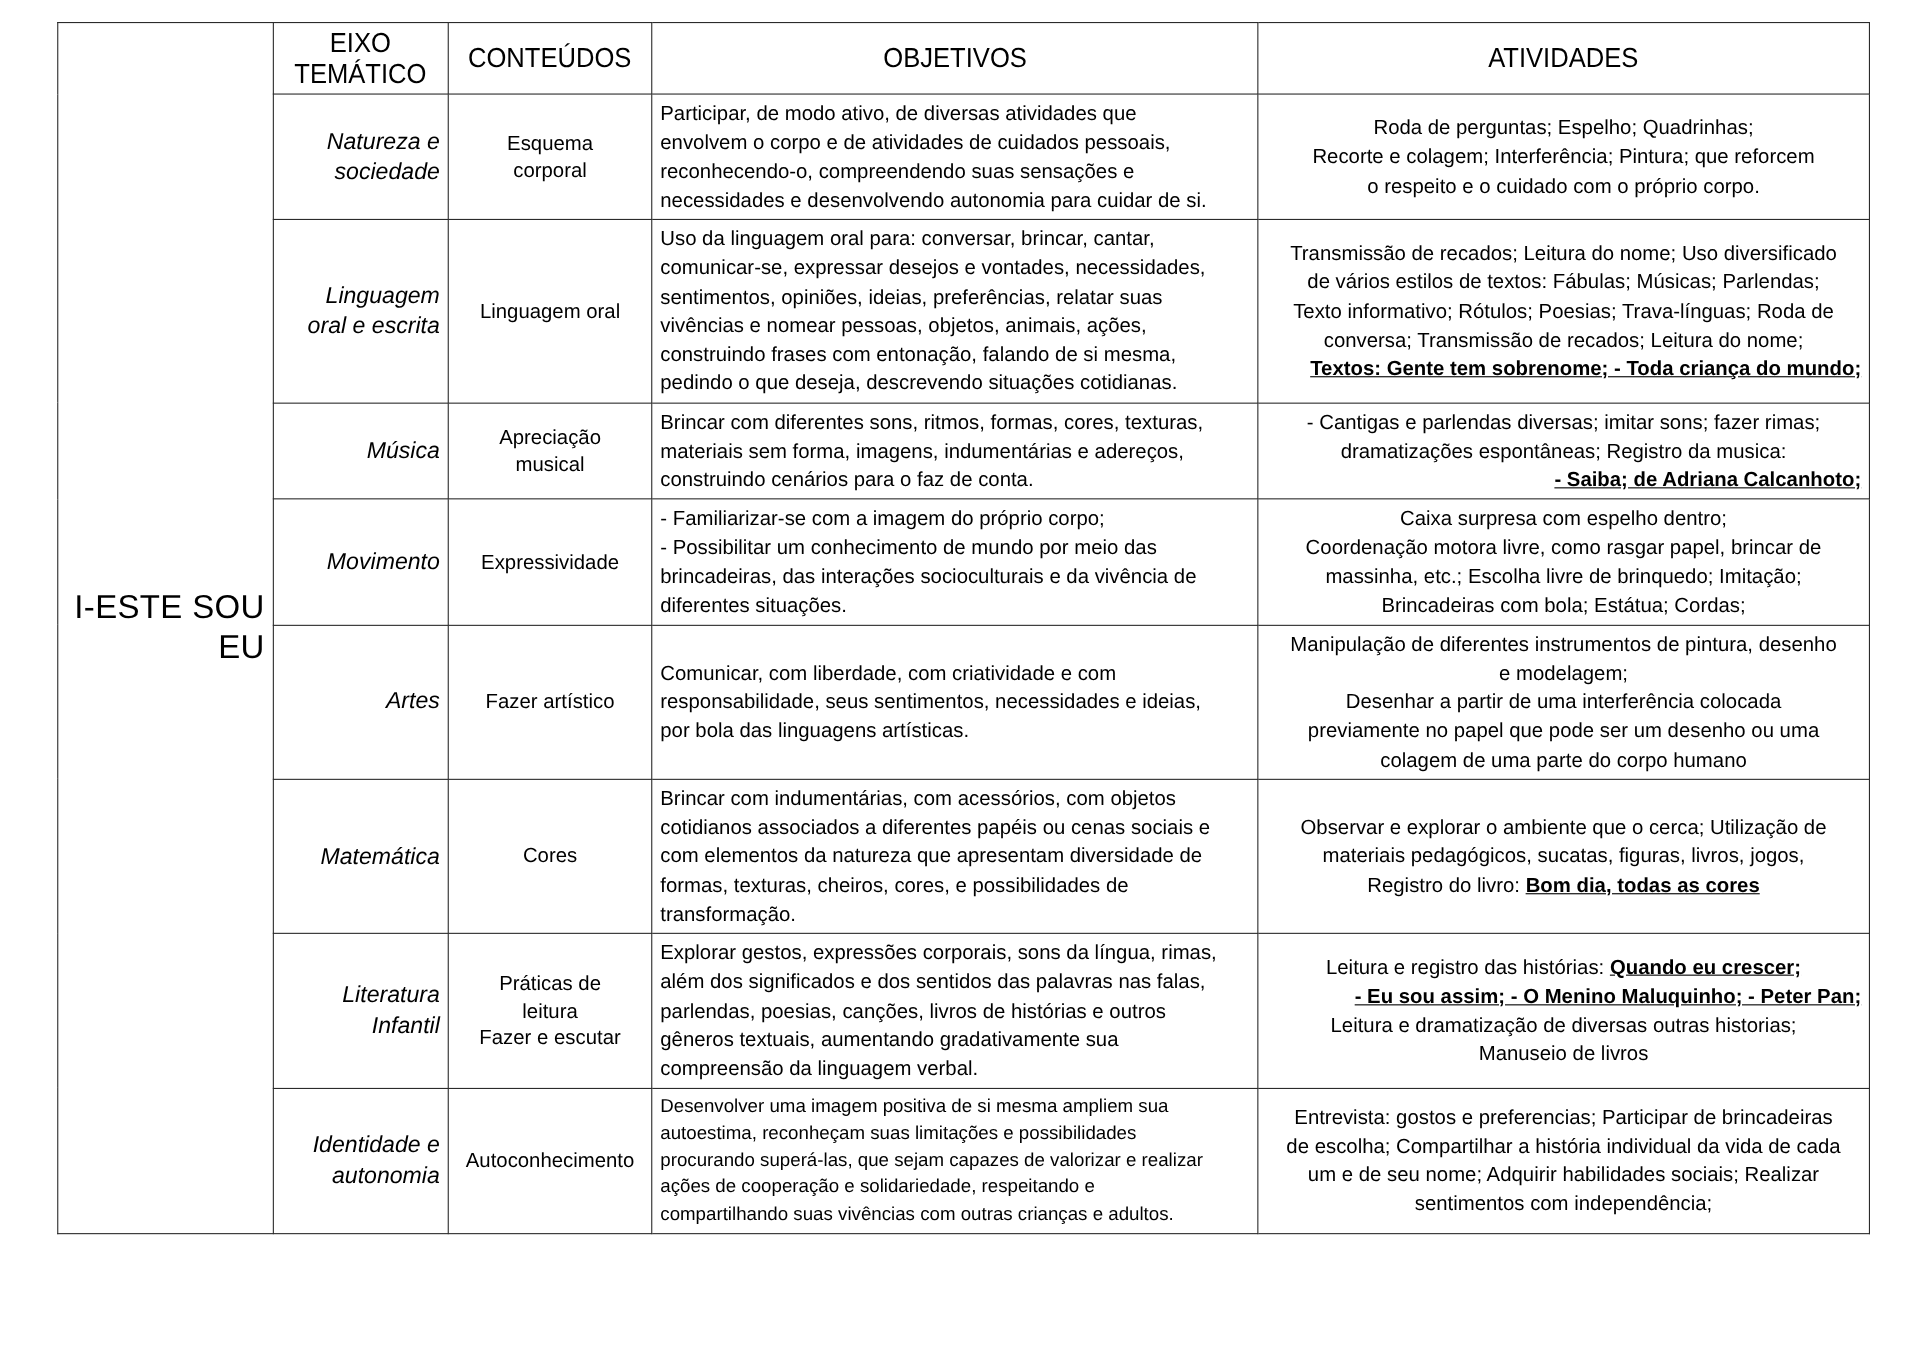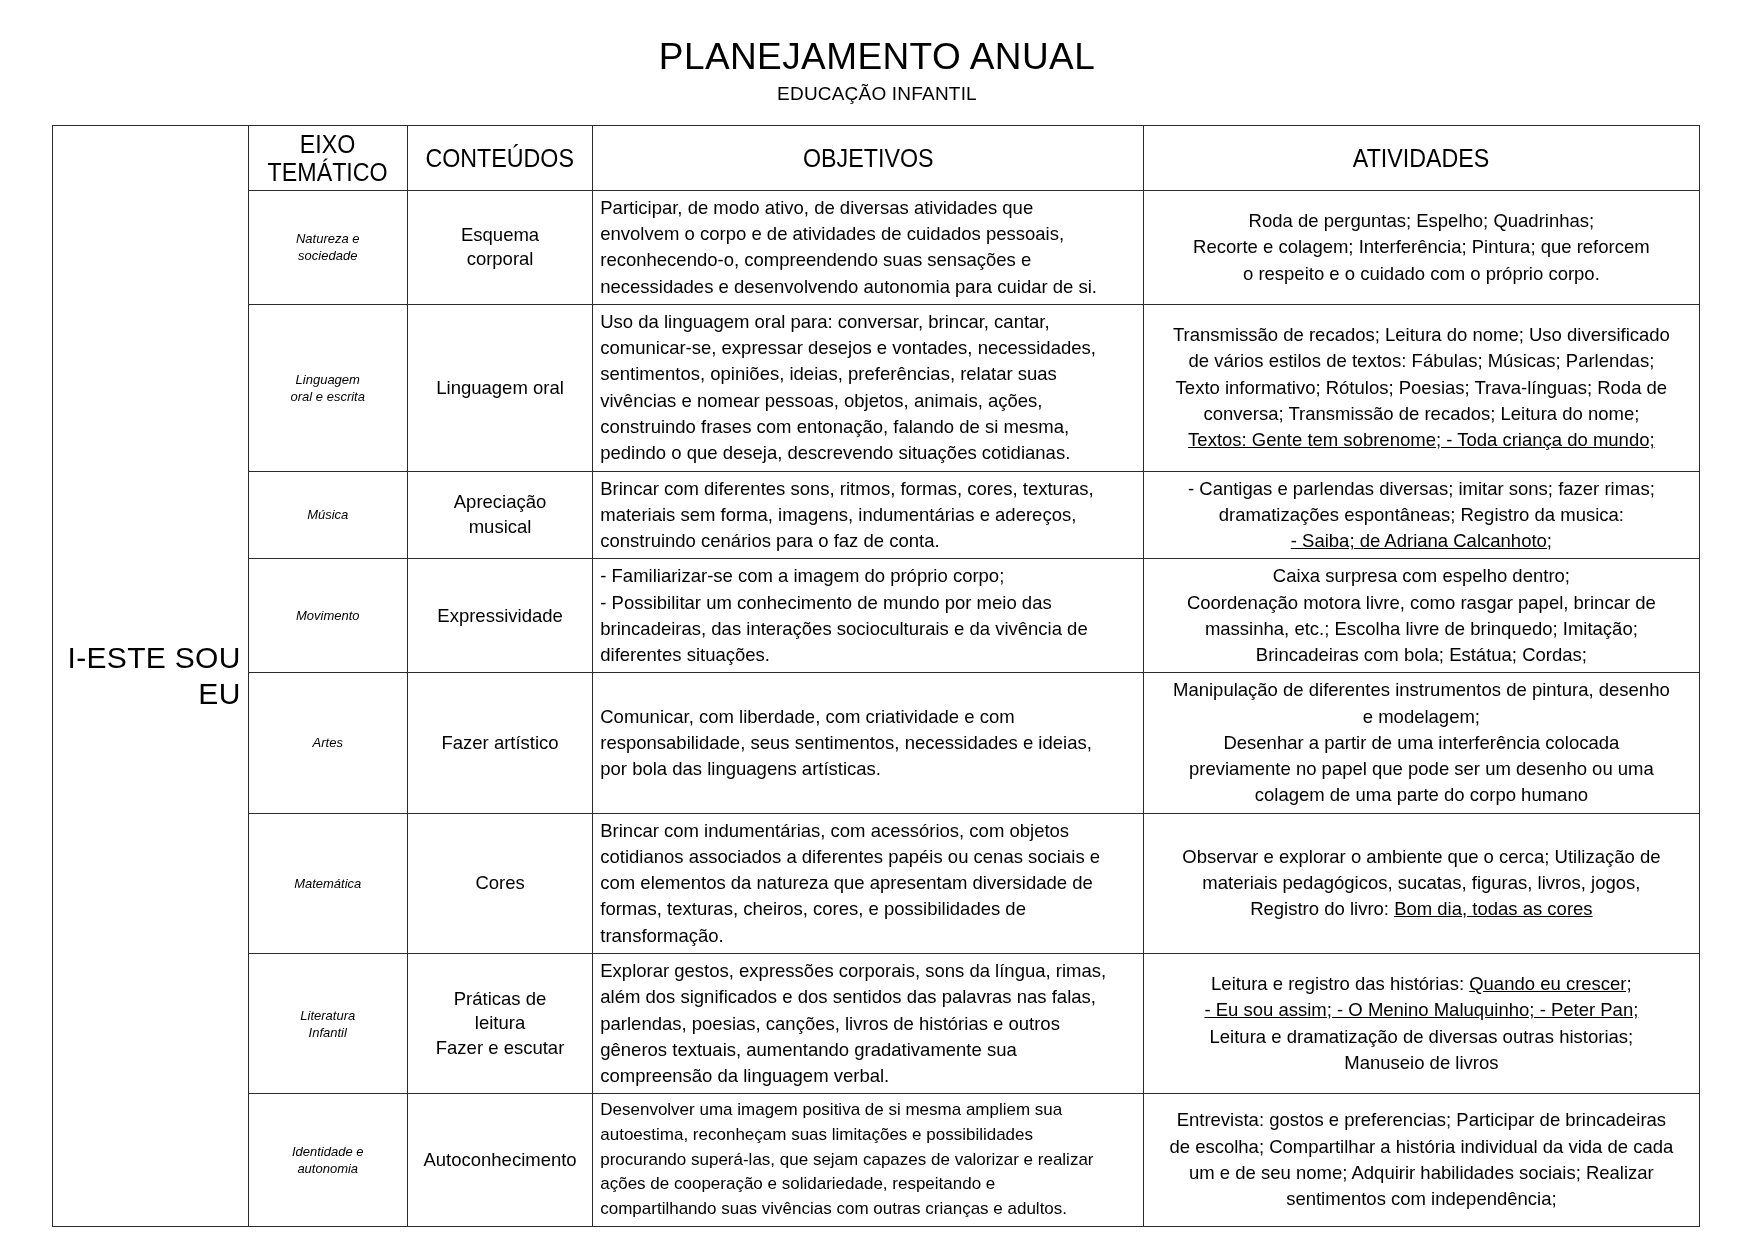--- a/index.html
+++ b/index.html
@@ -118,10 +118,6 @@
 
 <div class="page">
 
-  <div class="doc-header">
-    <h1 class="doc-title">PLANEJAMENTO ANUAL</h1>
-    <div class="doc-subtitle">EDUCAÇÃO INFANTIL</div>
-  </div>
 
   <div class="table-wrap">
     <table class="plan">

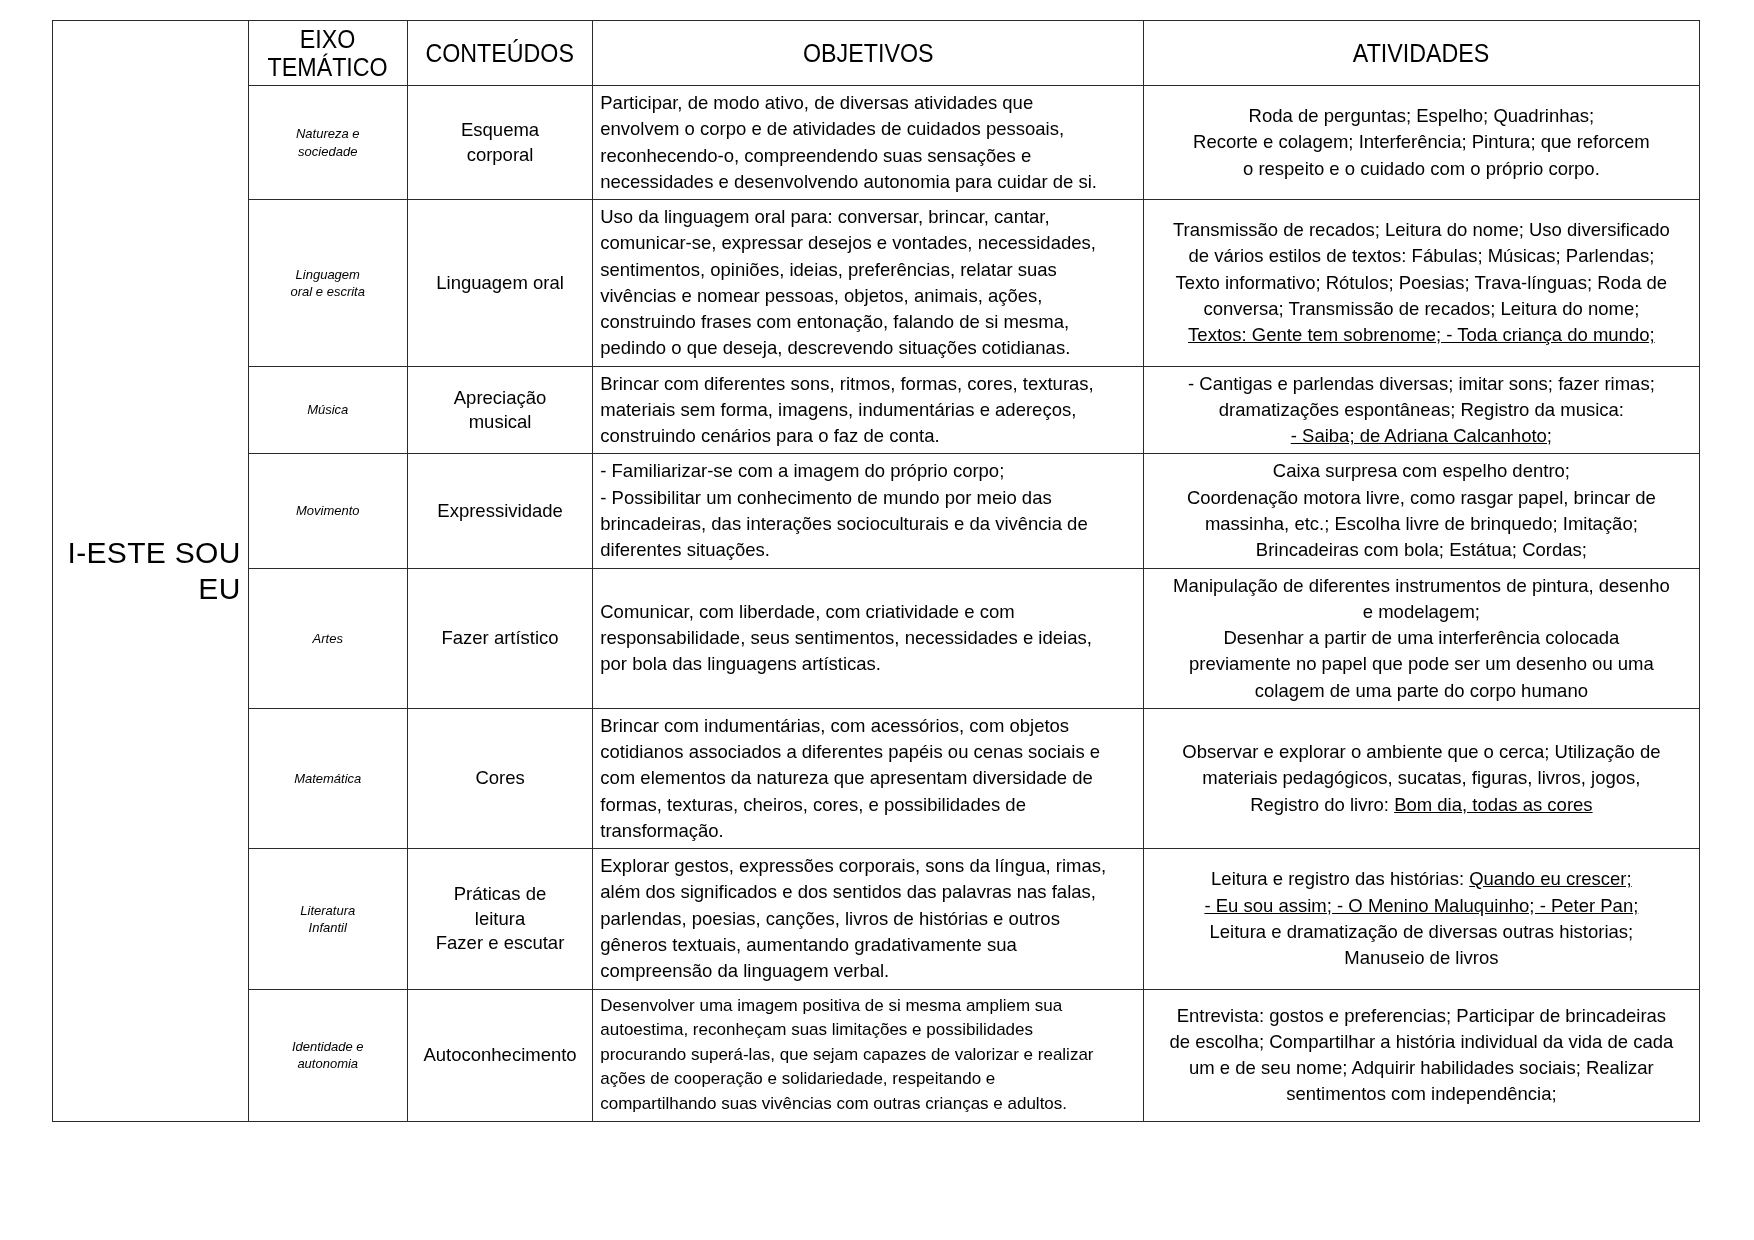--- a/index.html
+++ b/index.html
@@ -82,9 +82,9 @@
     letter-spacing: 0.3px;
   }
   .eixo-cell {
-    text-align: center;
+    text-align: right;
     font-style: italic;
-    font-size: 13px;
+    font-size: 21px;
     line-height: 1.32;
   }
   .cont-cell {

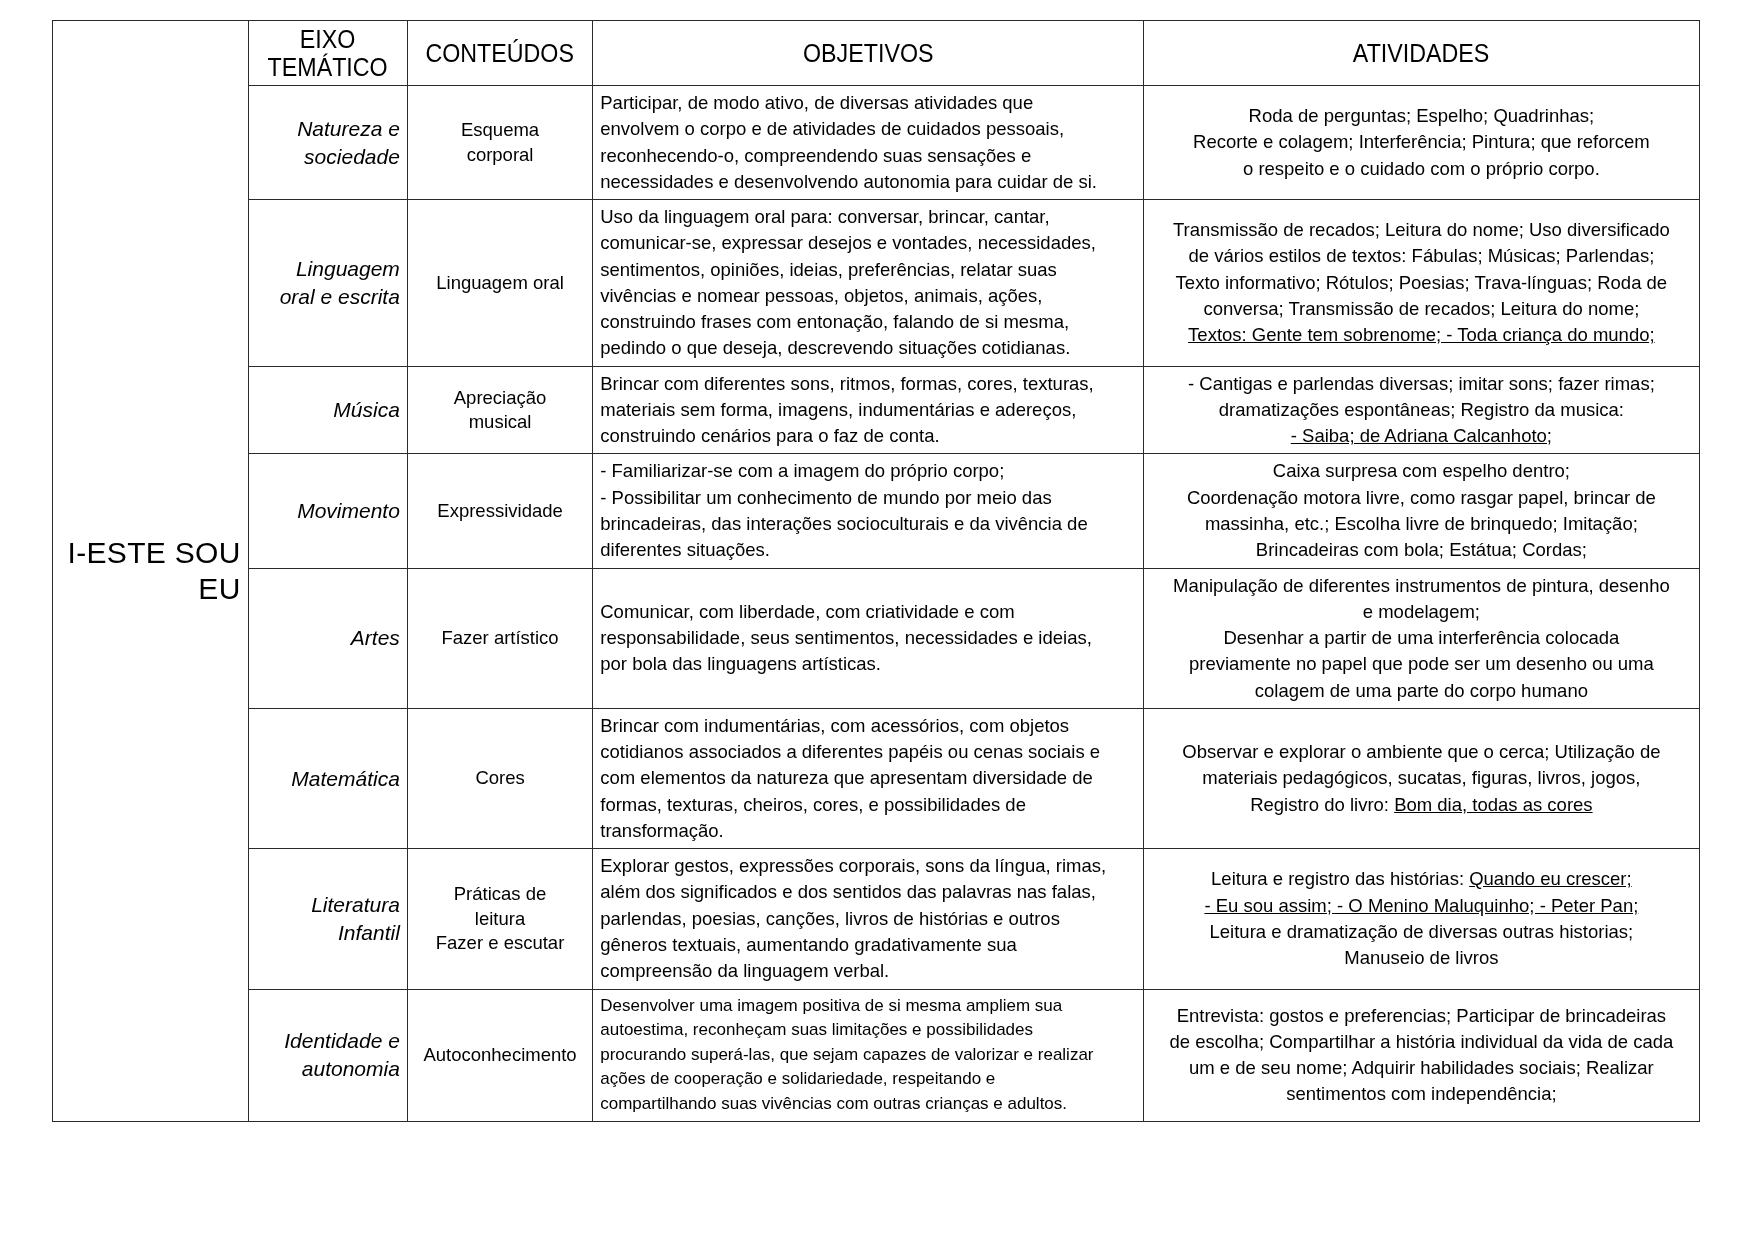--- a/index.html
+++ b/index.html
@@ -109,8 +109,9 @@
   }
   .cell-line { display: block; }
   .strong-ul {
-    font-weight: normal;
+    font-weight: bold;
     text-decoration: underline;
+    text-align: right;
   }
 </style>
 </head>

